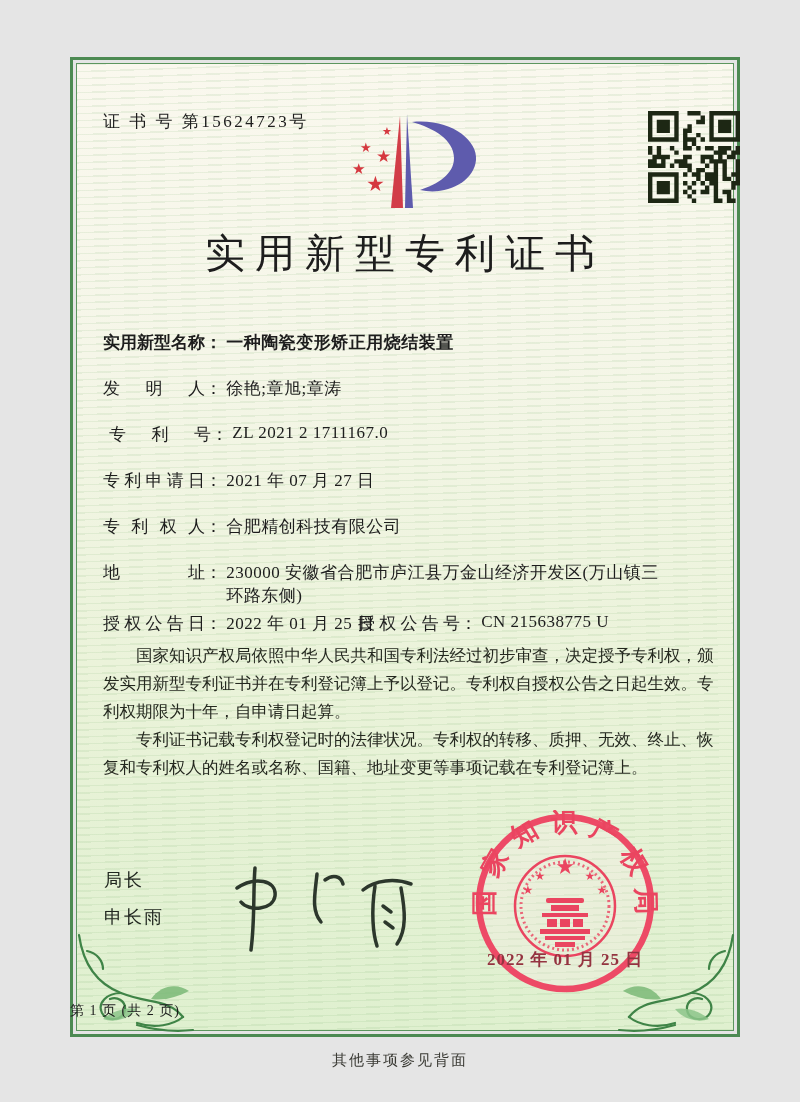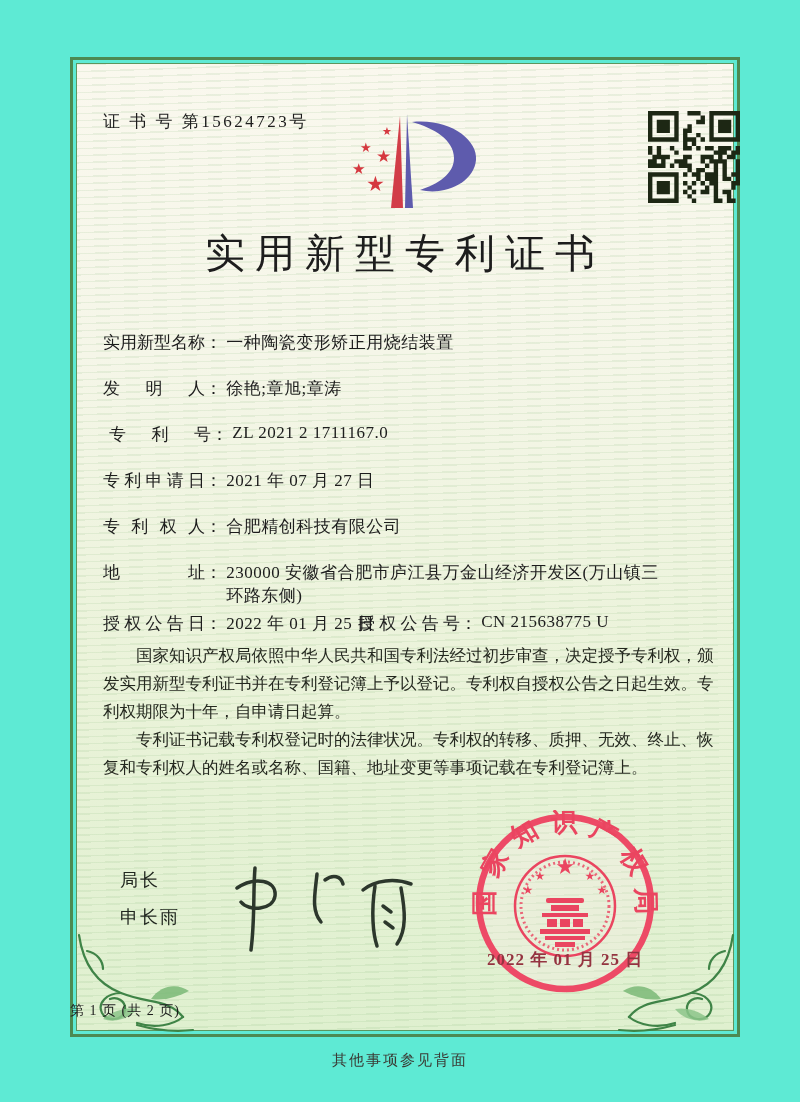--- a/index.html
+++ b/index.html
@@ -5,7 +5,7 @@
   html,body{margin:0;padding:0;}
   .page{
     position:relative;width:800px;height:1102px;overflow:hidden;
-    background:#5eead4;
+    background:#e5e5e5;
     font-family:"Liberation Serif","DejaVu Serif",serif;
     color:#1d1d1d;
   }

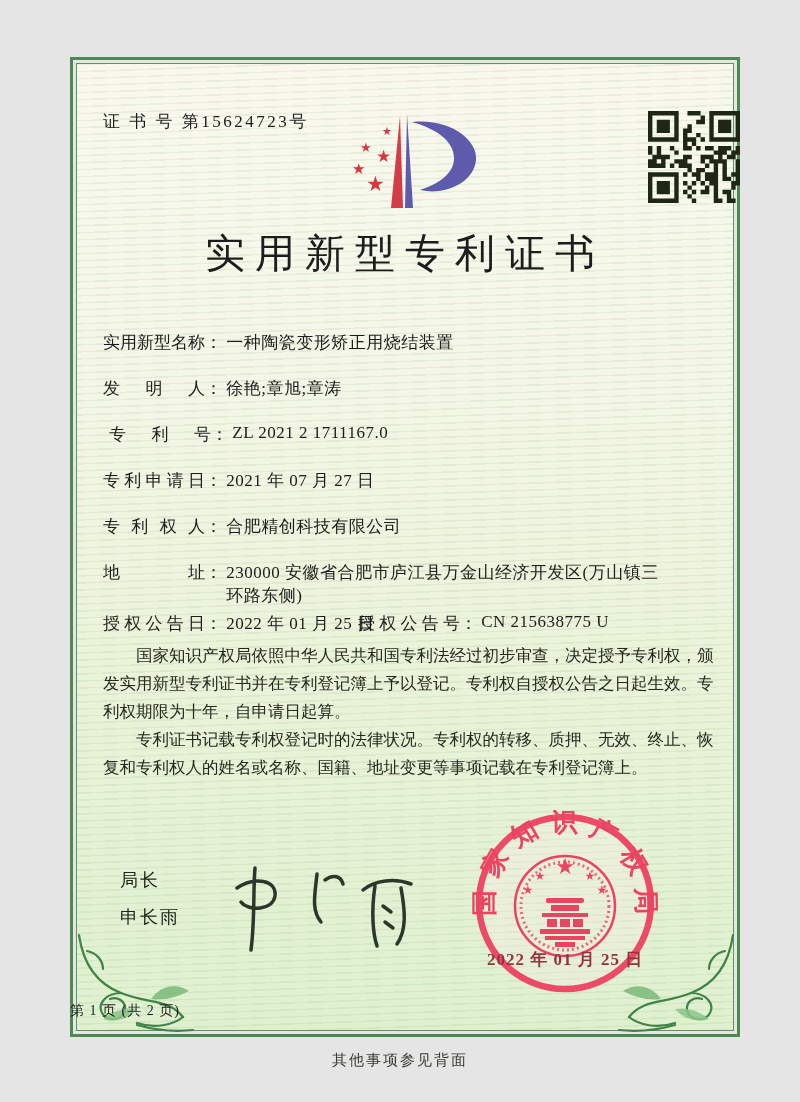--- a/index.html
+++ b/index.html
@@ -114,7 +114,7 @@
 
   <div class="title">实用新型专利证书</div>
 
-  <div class="frow" style="top:331px;">
+  <div class="frow" style="top:331px;font-weight:bold;">
     <span class="flabel">实用新型名称</span><span class="fcolon">：</span>
     <span class="fvalue">一种陶瓷变形矫正用烧结装置</span>
   </div>

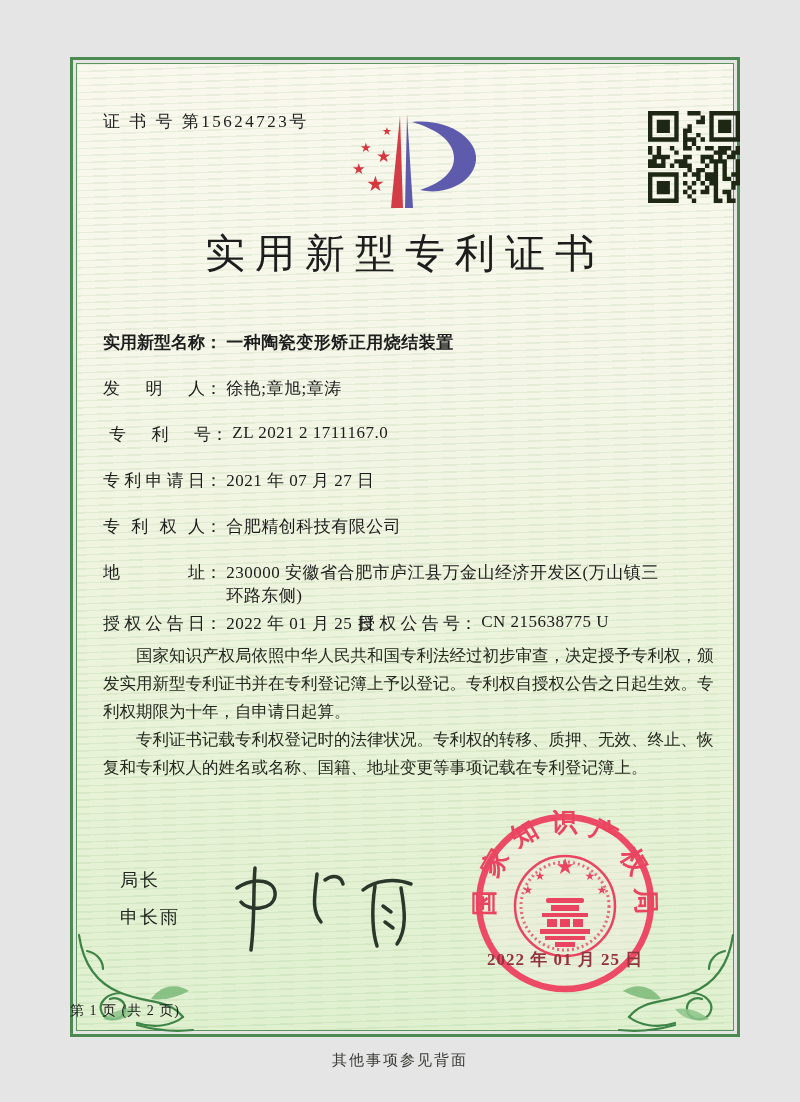--- a/index.html
+++ b/index.html
@@ -40,7 +40,7 @@
     margin:0;font-size:16.5px;line-height:28px;text-indent:2em;
     color:#24281f;
   }
-  .sig-block{position:absolute;left:120px;top:868px;font-size:18px;letter-spacing:2px;z-index:3;
+  .sig-block{position:absolute;left:104px;top:868px;font-size:18px;letter-spacing:2px;z-index:3;
     font-family:"Liberation Sans","DejaVu Sans",sans-serif;color:#20261f;}
   .sig-block div{margin-bottom:13px;}
   .sig-svg{position:absolute;left:225px;top:850px;z-index:4;}

